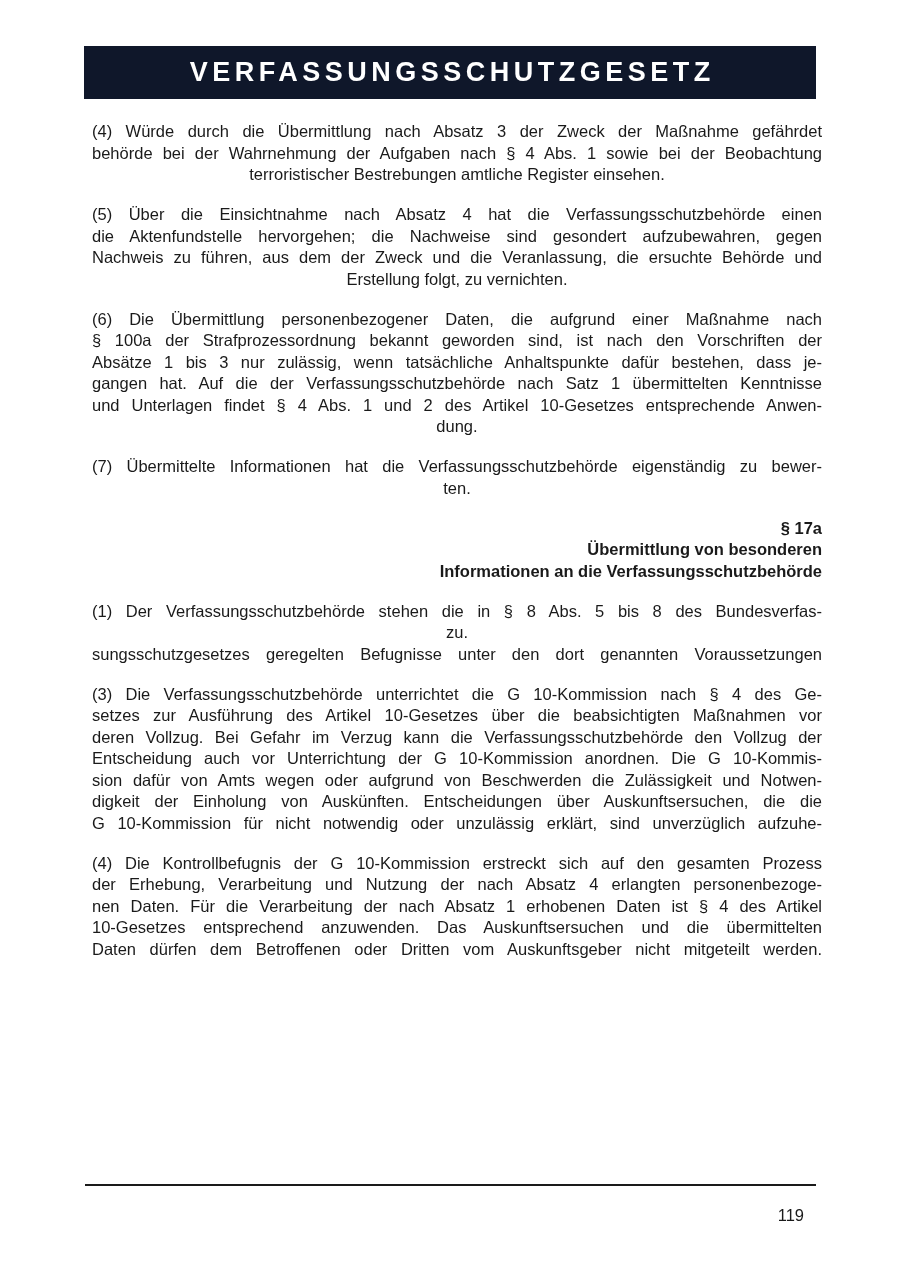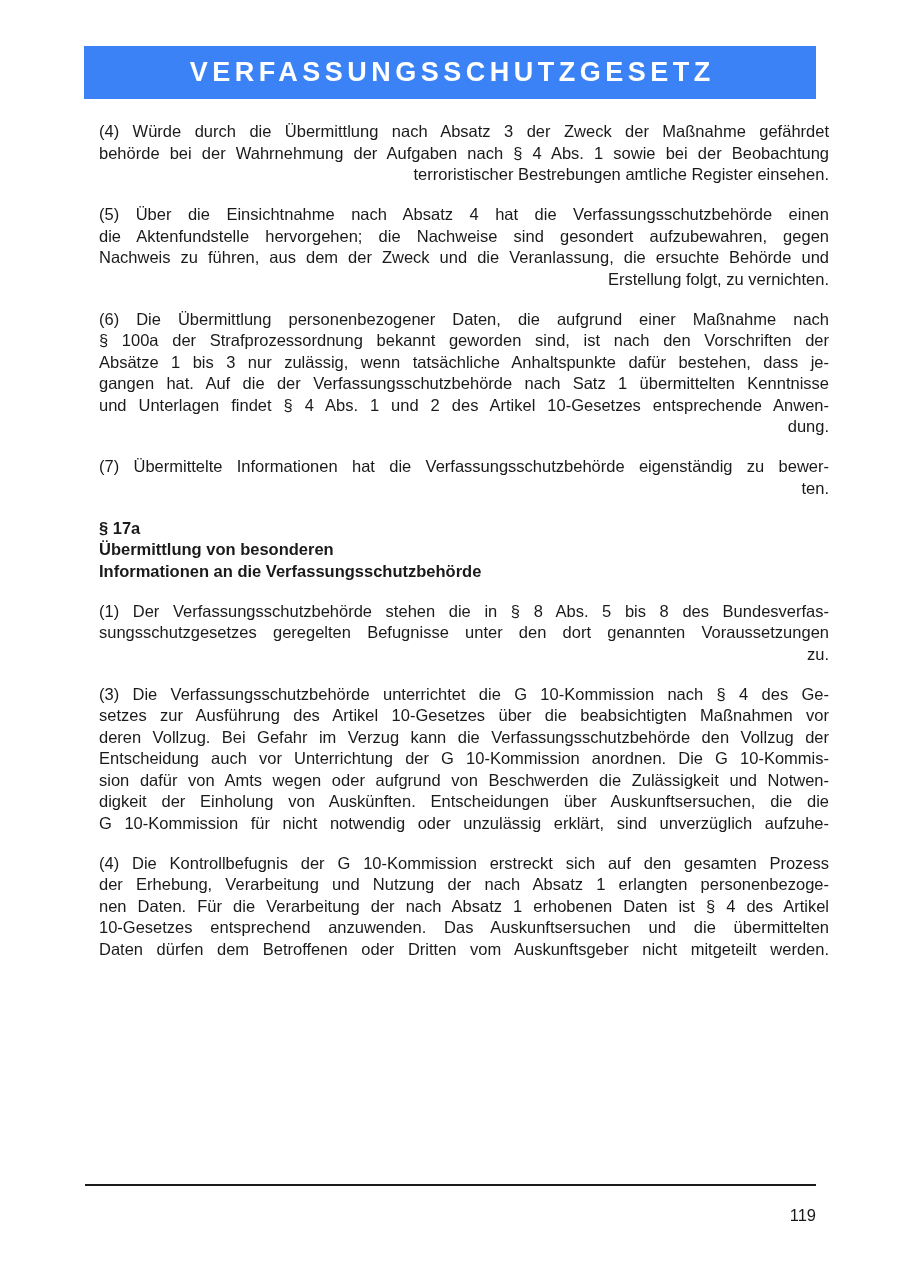--- a/index.html
+++ b/index.html
@@ -18,7 +18,7 @@
     top: 46px;
     width: 732px;
     height: 53px;
-    background: #3b82f6;
+    background: #0f172a;
     display: flex;
     align-items: center;
     justify-content: center;

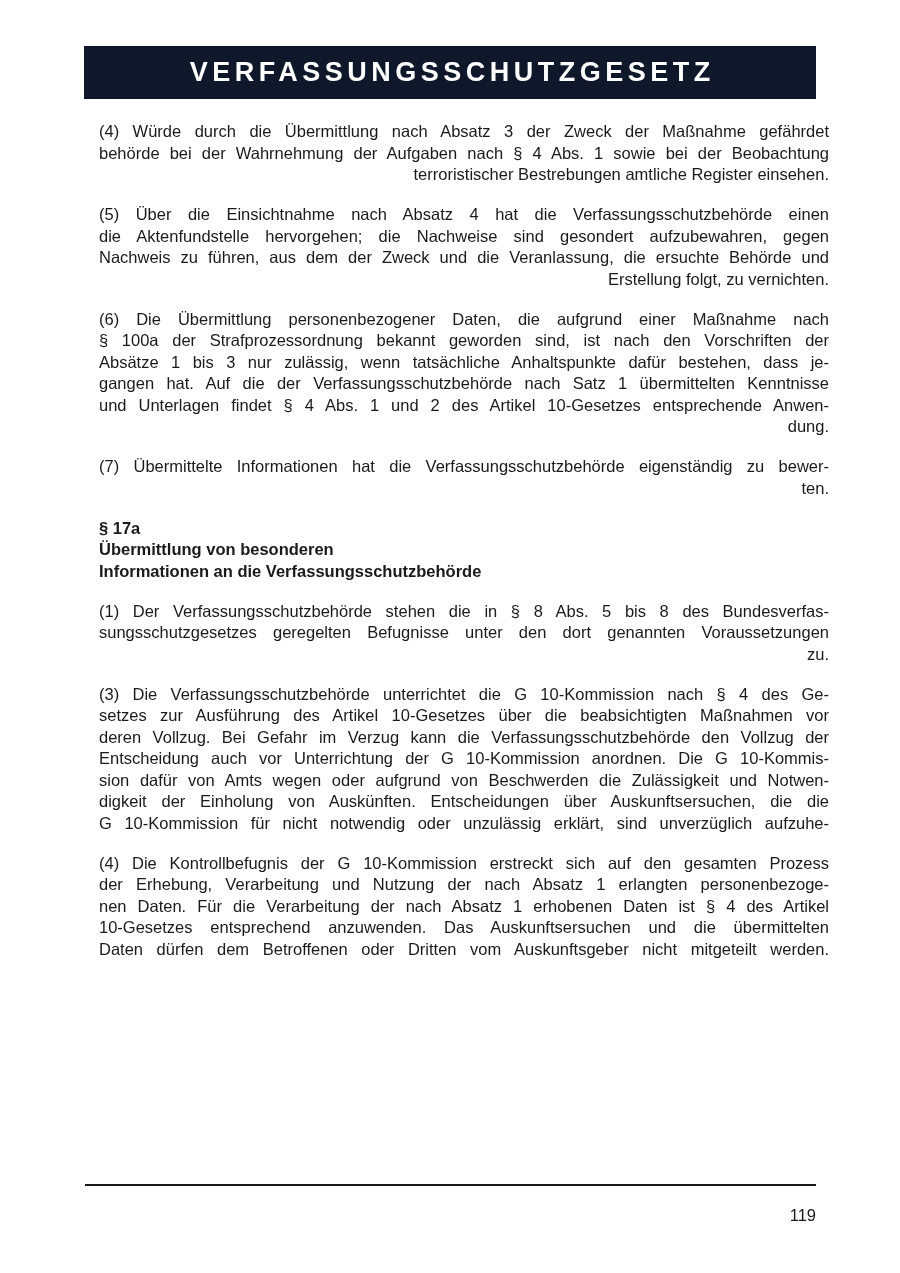--- a/index.html
+++ b/index.html
@@ -33,7 +33,7 @@
   }
   .content {
     position: absolute;
-    left: 99px;
+    left: 92px;
     top: 121px;
     width: 730px;
     font-size: 16.5px;

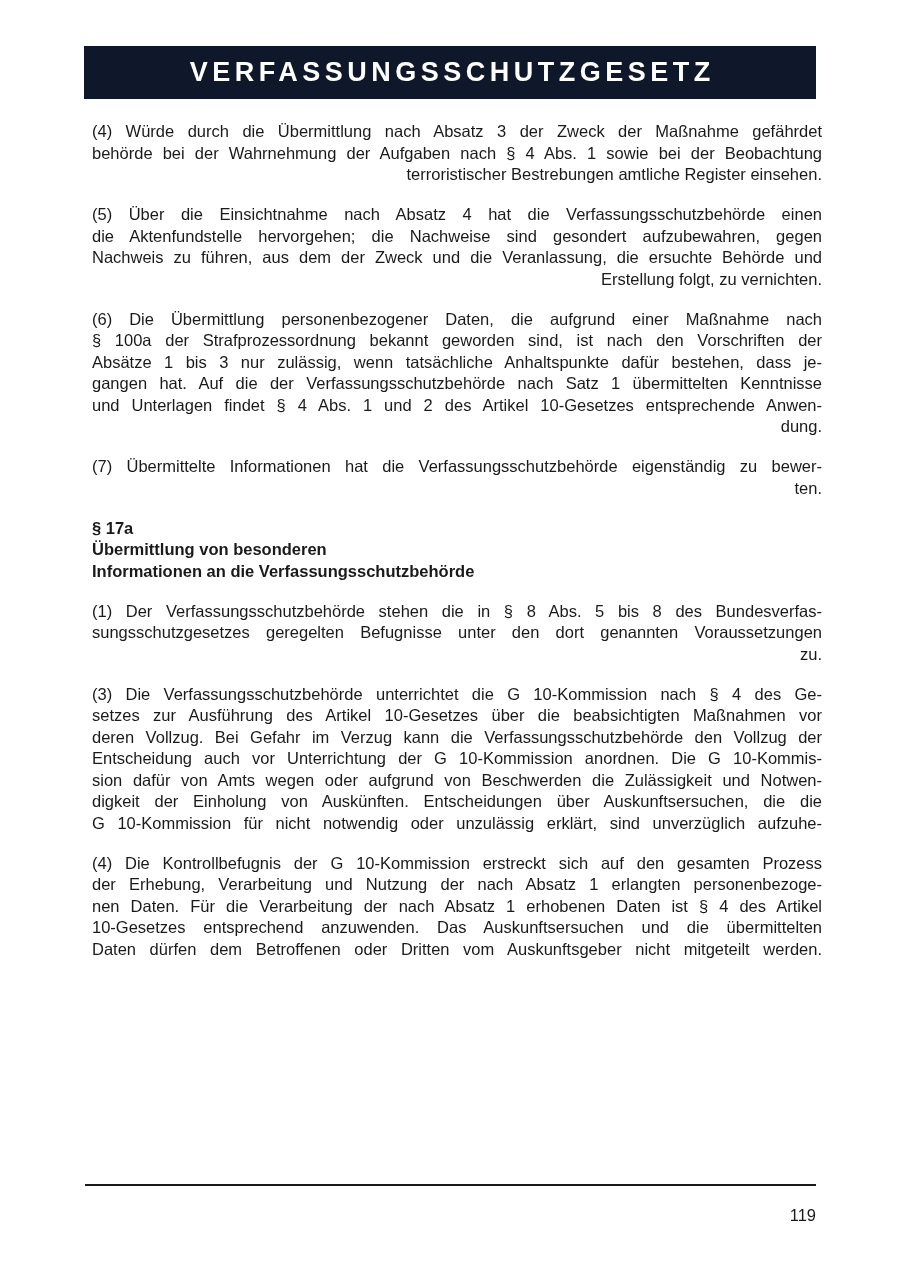--- a/index.html
+++ b/index.html
@@ -42,7 +42,7 @@
   .paragraph, .heading { margin: 0 0 18.5px 0; }
   .heading { font-weight: 700; }
   .heading .line { text-align: left; }
-  .line { text-align: right; }
+  .line { text-align: center; }
   .line.just {
     text-align: justify;
     text-align-last: justify;

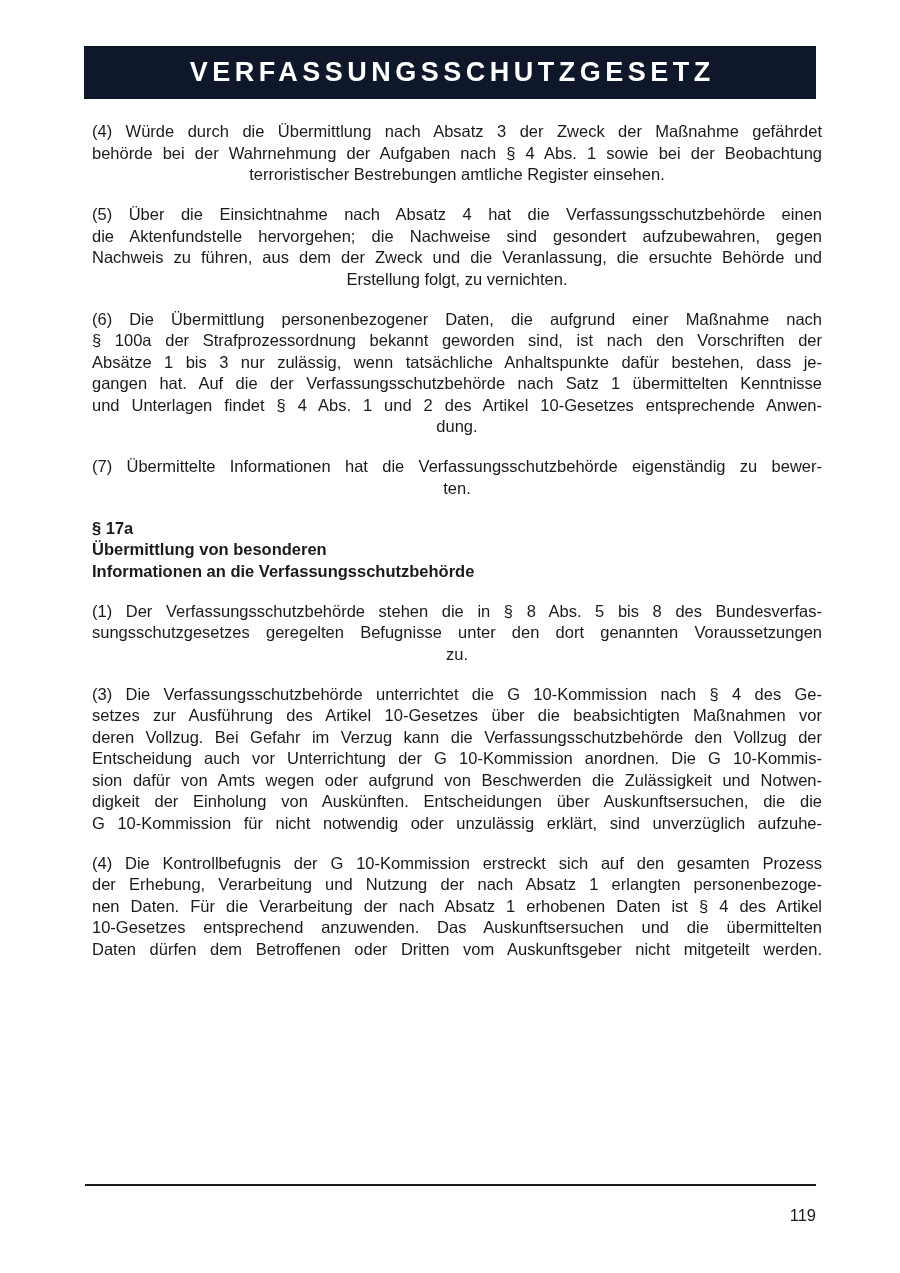--- a/index.html
+++ b/index.html
@@ -41,7 +41,7 @@
   }
   .paragraph, .heading { margin: 0 0 18.5px 0; }
   .heading { font-weight: 700; }
-  .heading .line { text-align: left; }
+  .heading .line { text-align: right; }
   .line { text-align: center; }
   .line.just {
     text-align: justify;

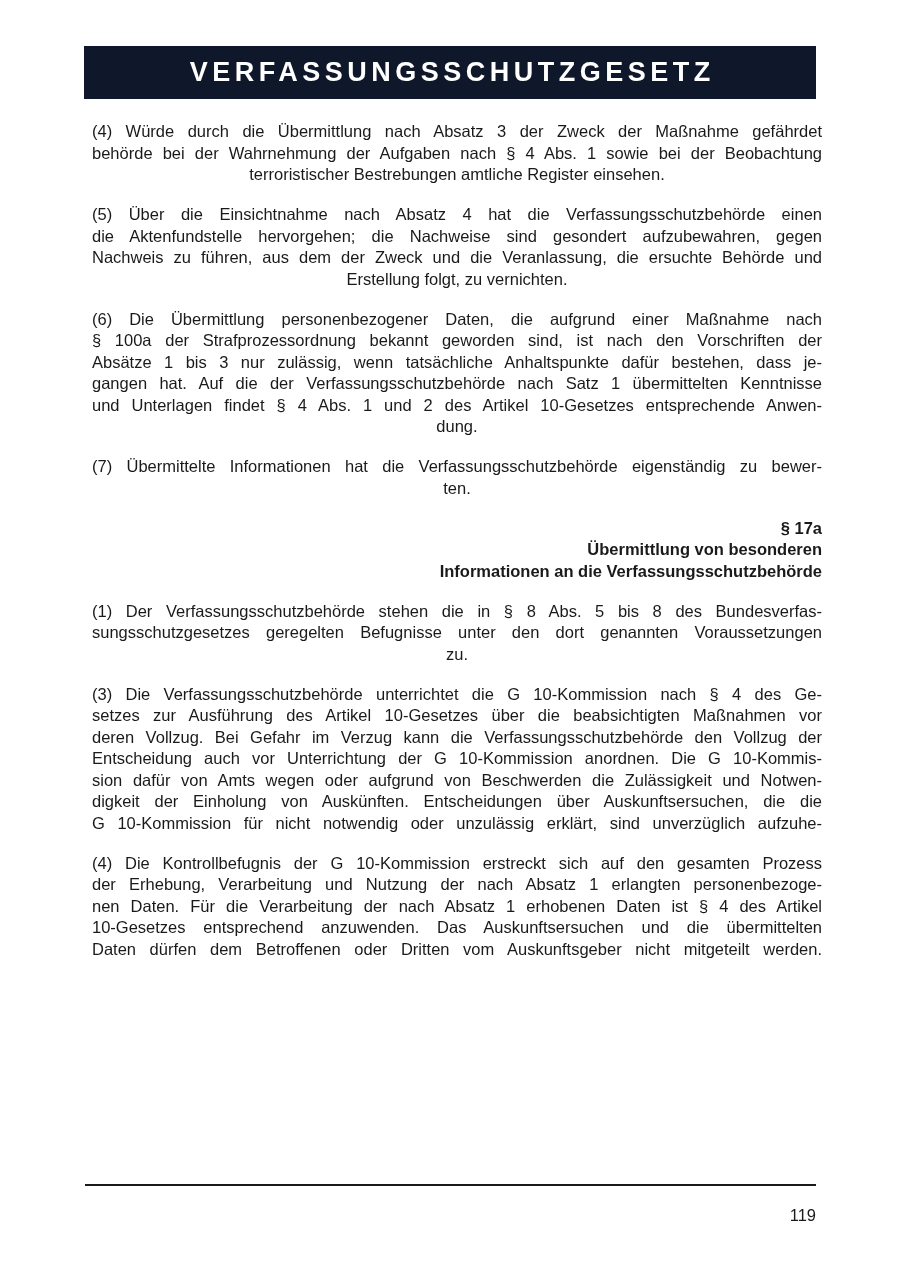--- a/index.html
+++ b/index.html
@@ -104,8 +104,8 @@
       </div>
       <div class="paragraph">
         <div class="line just">(1) Der Verfassungsschutzbehörde stehen die in § 8 Abs. 5 bis 8 des Bundesverfas-</div>
+        <div class="line">zu.</div>
         <div class="line just">sungsschutzgesetzes geregelten Befugnisse unter den dort genannten Voraussetzungen</div>
-        <div class="line">zu.</div>
       </div>
       <div class="paragraph">
         <div class="line just">(3) Die Verfassungsschutzbehörde unterrichtet die G 10-Kommission nach § 4 des Ge-</div>

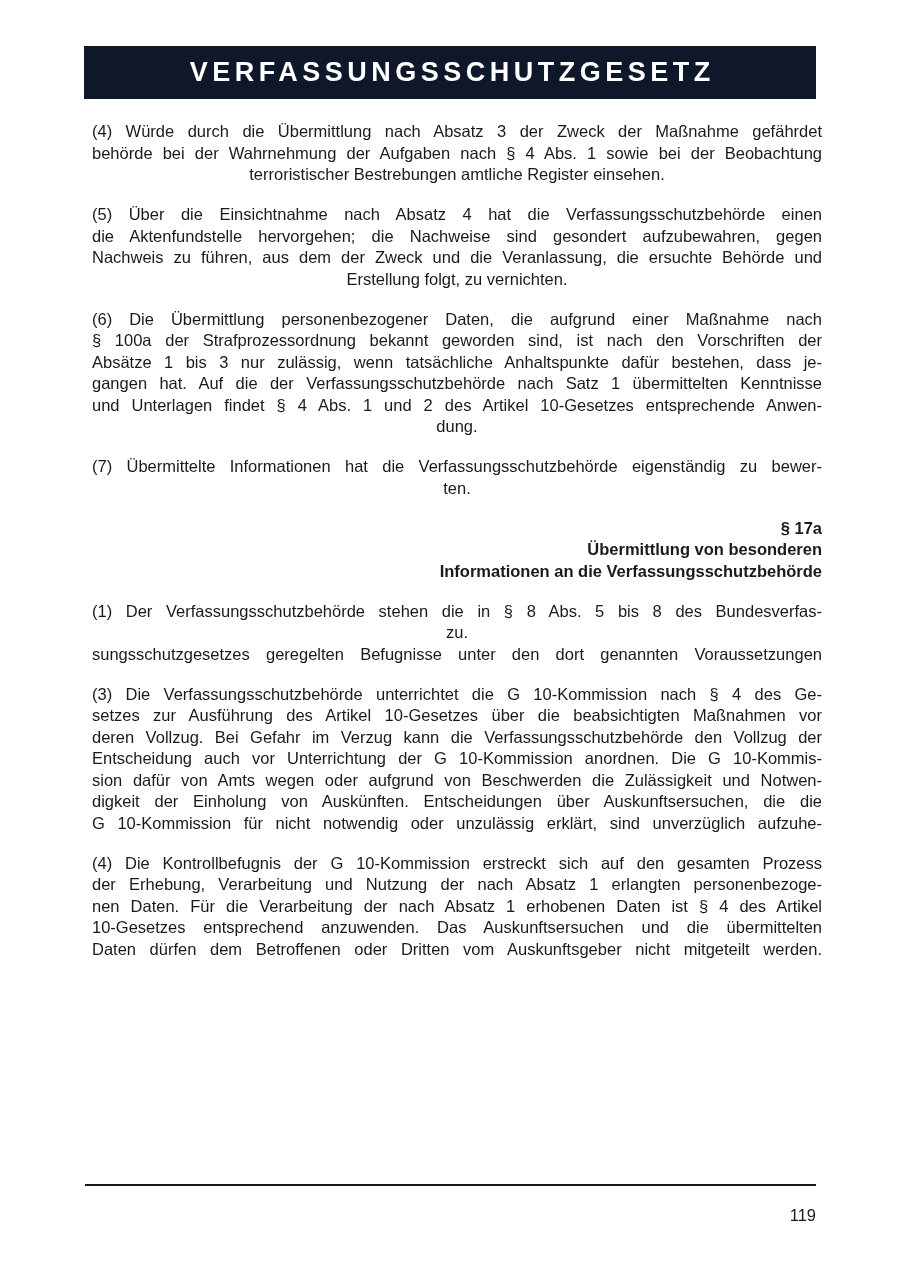--- a/index.html
+++ b/index.html
@@ -118,7 +118,7 @@
       </div>
       <div class="paragraph">
         <div class="line just">(4) Die Kontrollbefugnis der G 10-Kommission erstreckt sich auf den gesamten Prozess</div>
-        <div class="line just">der Erhebung, Verarbeitung und Nutzung der nach Absatz 1 erlangten personenbezoge-</div>
+        <div class="line just">der Erhebung, Verarbeitung und Nutzung der nach Absatz 4 erlangten personenbezoge-</div>
         <div class="line just">nen Daten. Für die Verarbeitung der nach Absatz 1 erhobenen Daten ist § 4 des Artikel</div>
         <div class="line just">10-Gesetzes entsprechend anzuwenden. Das Auskunftsersuchen und die übermittelten</div>
         <div class="line just">Daten dürfen dem Betroffenen oder Dritten vom Auskunftsgeber nicht mitgeteilt werden.</div>

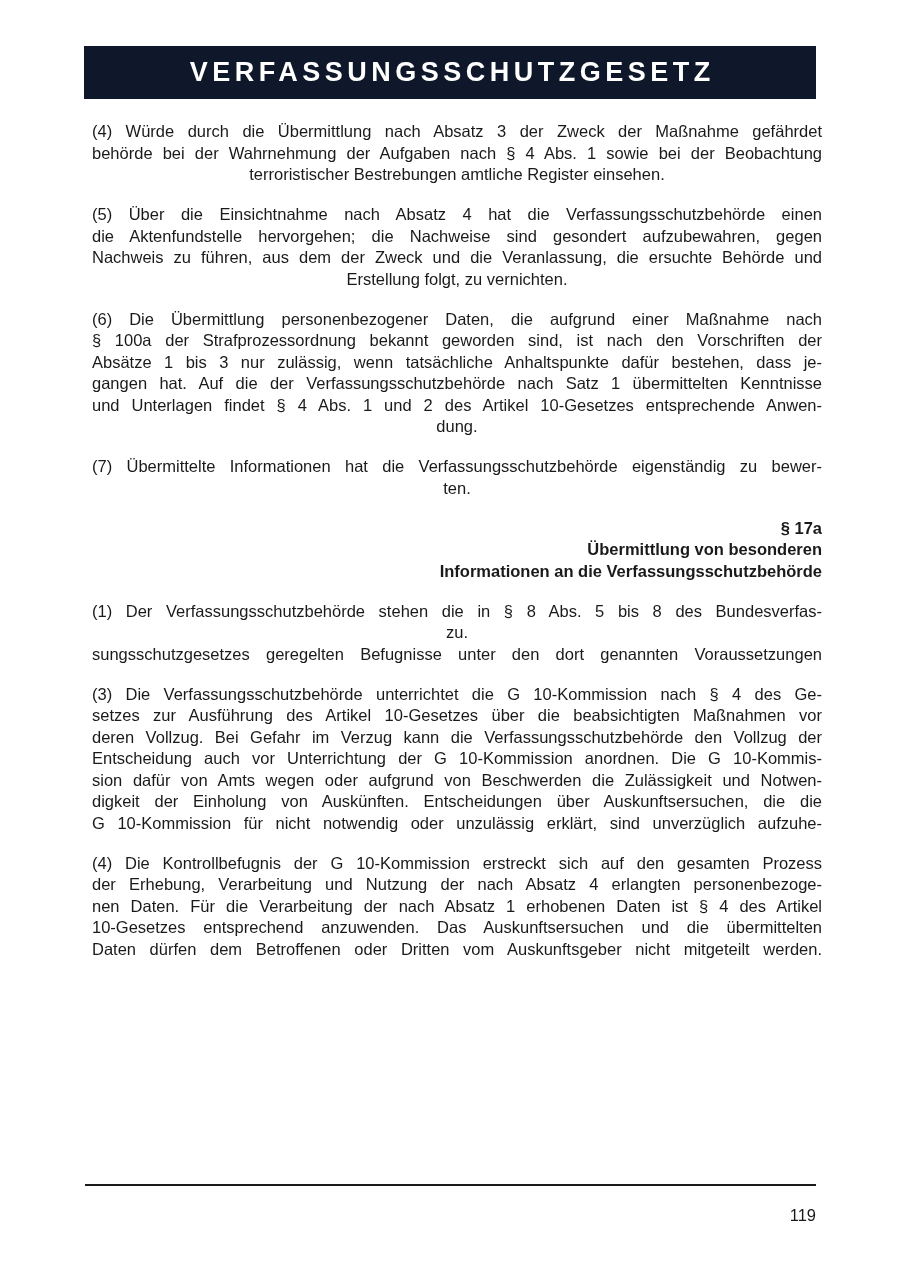--- a/index.html
+++ b/index.html
@@ -59,7 +59,7 @@
   .page-number {
     position: absolute;
     top: 1205px;
-    right: 84px;
+    right: 96px;
     font-size: 16.5px;
     line-height: 21.5px;
   }

